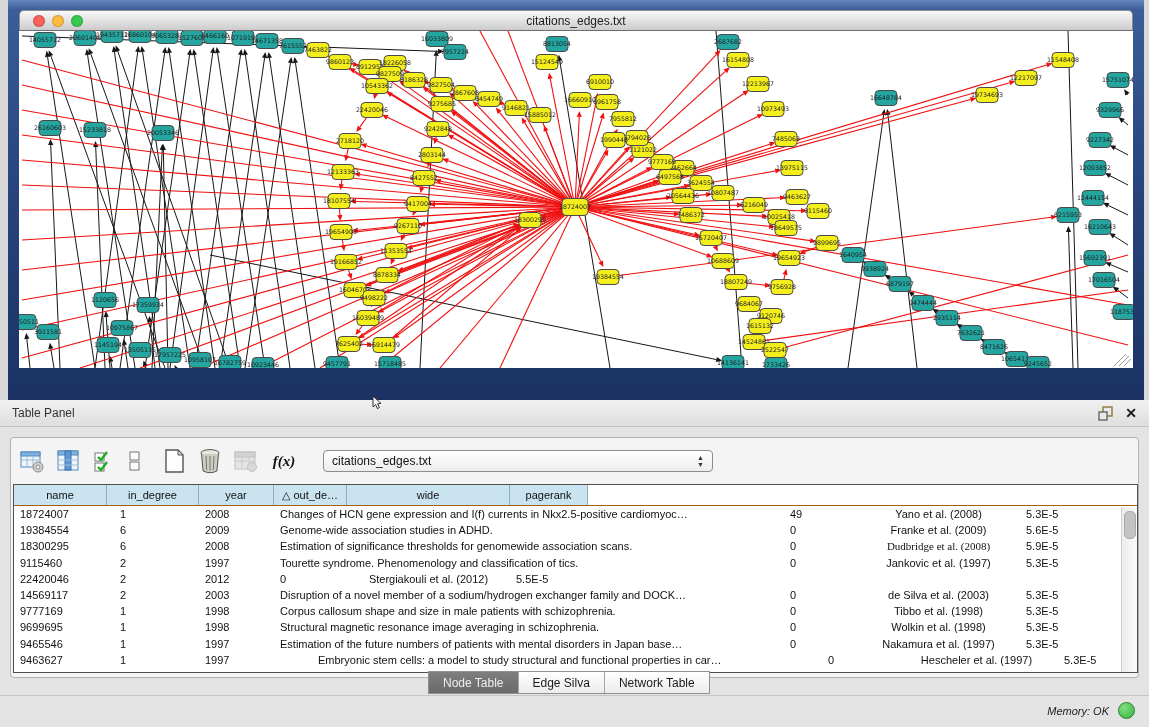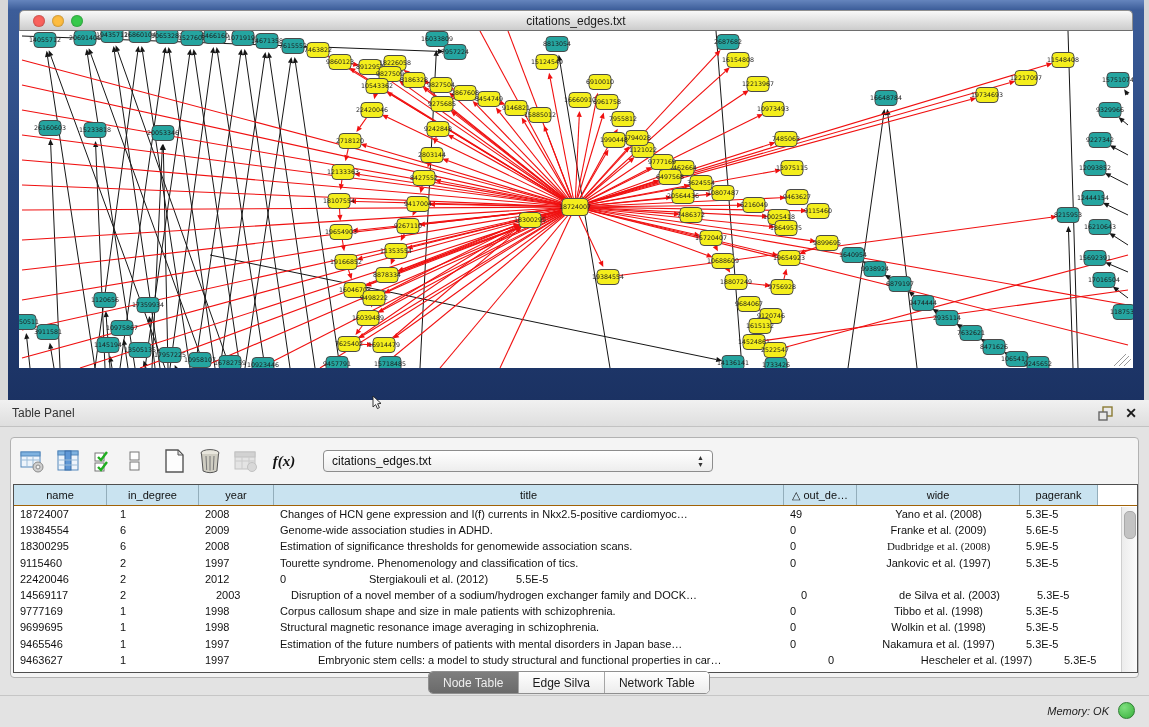--- a/index.html
+++ b/index.html
@@ -1412,7 +1412,6 @@
             <div class="th" style="width: 93px;">name</div>
             <div class="th" style="width: 92px;">in_degree</div>
             <div class="th" style="width: 75px;">year</div>
-            <div class="th" style="width: 510px;">title</div>
             <div class="th" style="width: 73px;">△ out_de…</div>
             <div class="th" style="width: 163px;">wide</div>
             <div class="th" style="width: 78px;">pagerank</div>

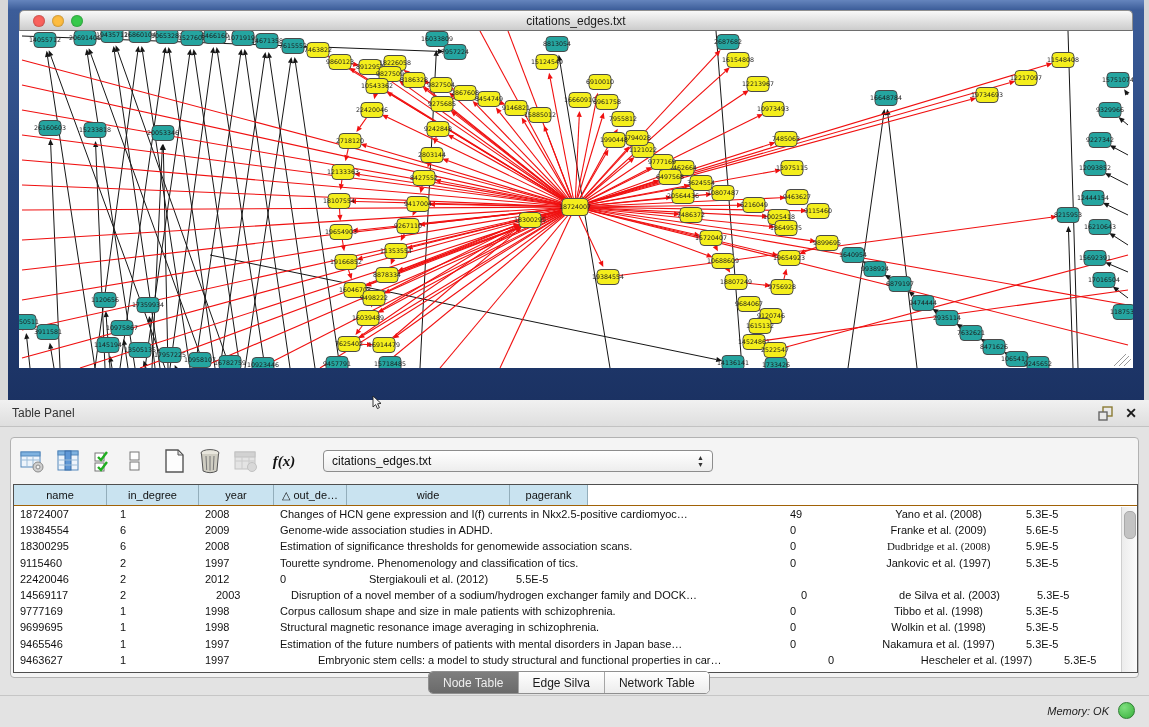--- a/index.html
+++ b/index.html
@@ -1465,7 +1465,7 @@
             <div class="tr">
               <div class="td" style="width: 93px;">14569117</div>
               <div class="td" style="width: 92px; padding-left: 13px;">2</div>
-              <div class="td" style="width: 75px; margin-left: 11px;">2003</div>
+              <div class="td" style="width: 75px;">2003</div>
               <div class="td" style="width: 510px;">Disruption of a novel member of a sodium/hydrogen exchanger family and DOCK…</div>
               <div class="td" style="width: 73px;">0</div>
               <div class="td" style="width: 163px; text-align: center; padding-left: 0px;">de Silva et al. (2003)</div>

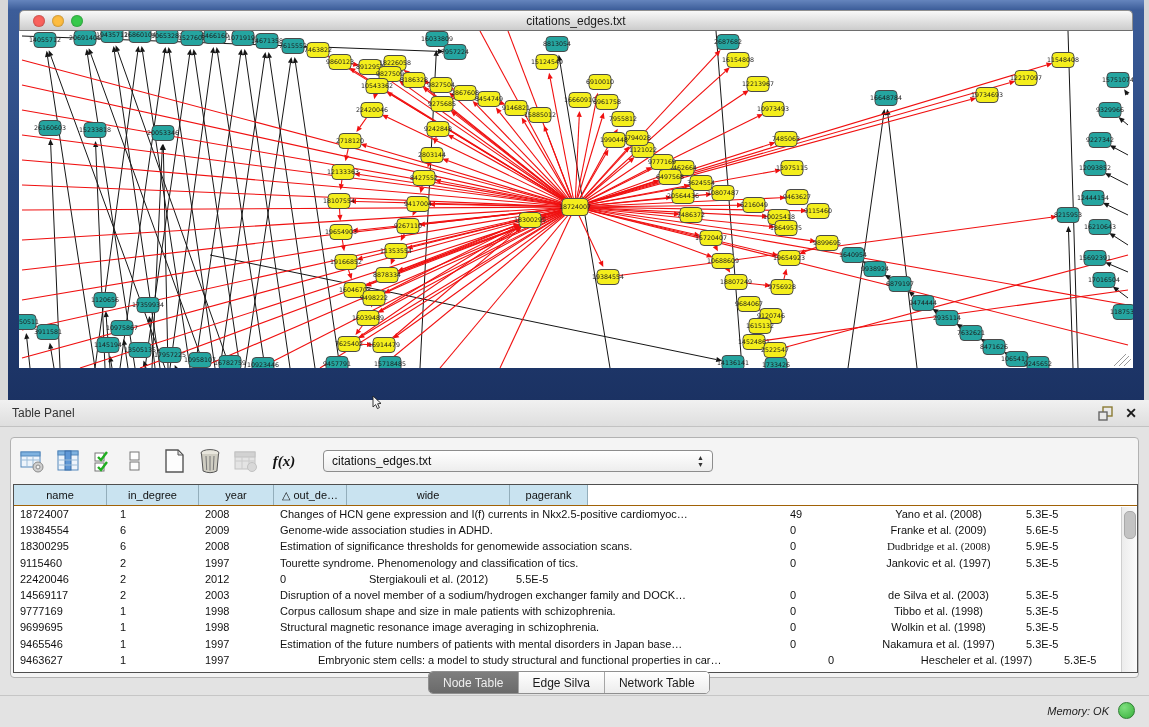--- a/index.html
+++ b/index.html
@@ -42,7 +42,7 @@
   .scrollv{position:absolute;right:0px;top:22px;bottom:0px;width:15px;background:linear-gradient(90deg,#ececec,#fbfbfb);
         border-left:1px solid #cfcfcf;}
   .thumb{position:absolute;left:2px;top:4px;width:10px;height:26px;border-radius:5px;background:#c3c3c3;border:1px solid #a9a9a9;}
-  .tabs{position:absolute;left:428px;top:271px;height:21px;display:flex;border:1px solid #8f8f8f;border-radius:5px;
+  .tabs{position:absolute;left:428px;top:271px;height:21px;display:flex;border:1px solid #8f8f8f;border-radius:0;
         overflow:hidden;background:#fff;justify-content:flex-end;}
   .tab{display:flex;align-items:center;justify-content:center;font-size:12px;padding:0 14px;
         background:linear-gradient(#ffffff,#ececec);color:#1a1a1a;border-right:1px solid #a5a5a5;}

